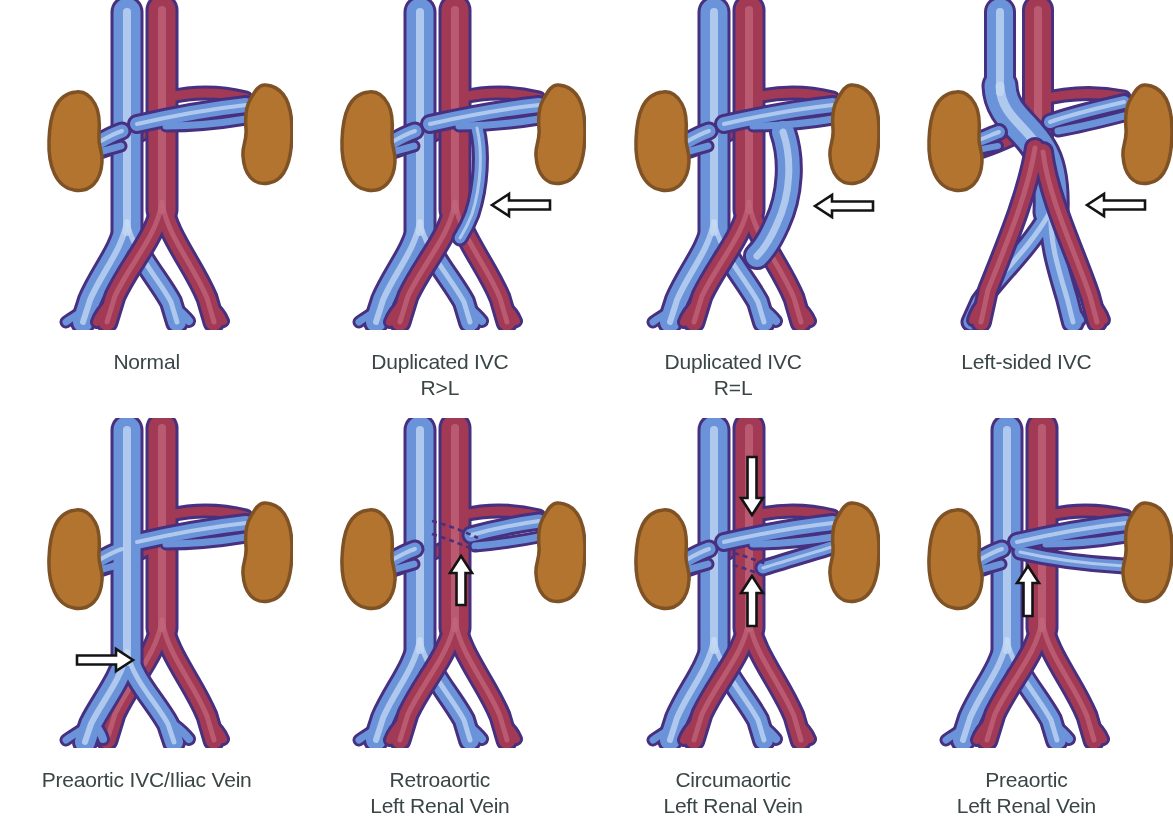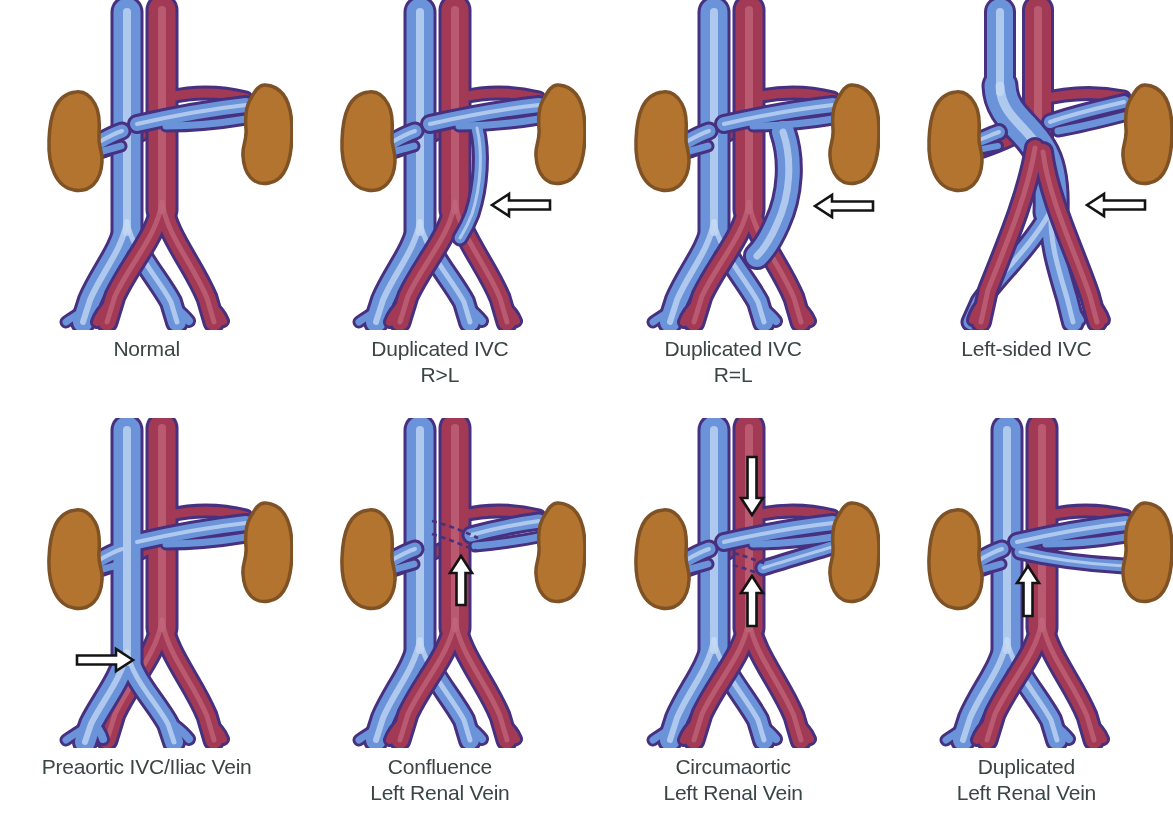--- a/index.html
+++ b/index.html
@@ -8,7 +8,7 @@
   figure.panel{margin:0;display:flex;flex-direction:column;align-items:center;}
   figure.panel.row2{padding-top:14px;}
   svg.art{width:293px;height:330px;display:block;}
-  .label{margin-top:6px;text-align:center;font-size:21px;line-height:26px;color:#3a4545;letter-spacing:-0.2px;}
+  .label{margin-top:19px;text-align:center;font-size:21px;line-height:26px;color:#3a4545;letter-spacing:-0.2px;}
   .label div:empty{display:none;}
 </style>
 </head>

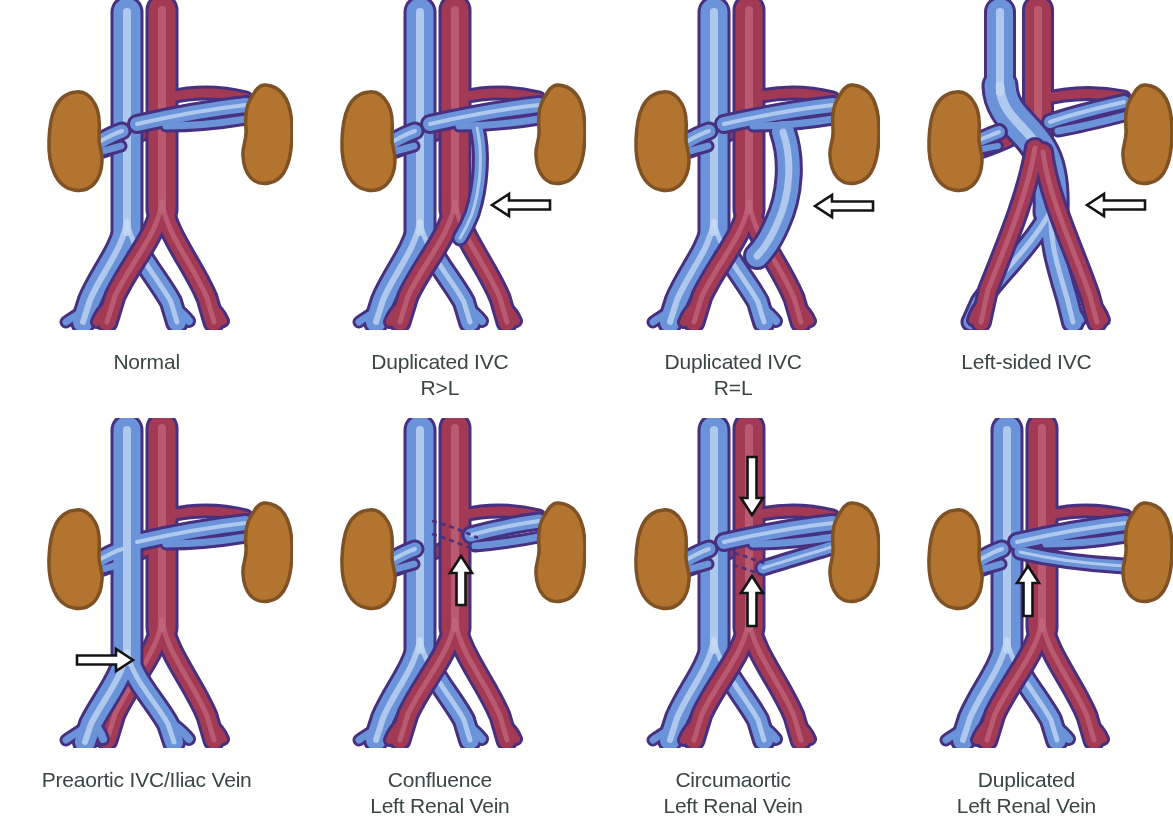--- a/index.html
+++ b/index.html
@@ -366,7 +366,7 @@
         <polygon points="168,138 179,155 172.5,155 172.5,187 163.5,187 163.5,155 157,155" fill="#ffffff" stroke="#141414" stroke-width="2.6" stroke-linejoin="miter"></polygon>
       </svg>
     <figcaption class="label">
-      <div>Confluence</div>
+      <div>Retroaortic</div>
       <div>Left Renal Vein</div>
     </figcaption>
   </figure>

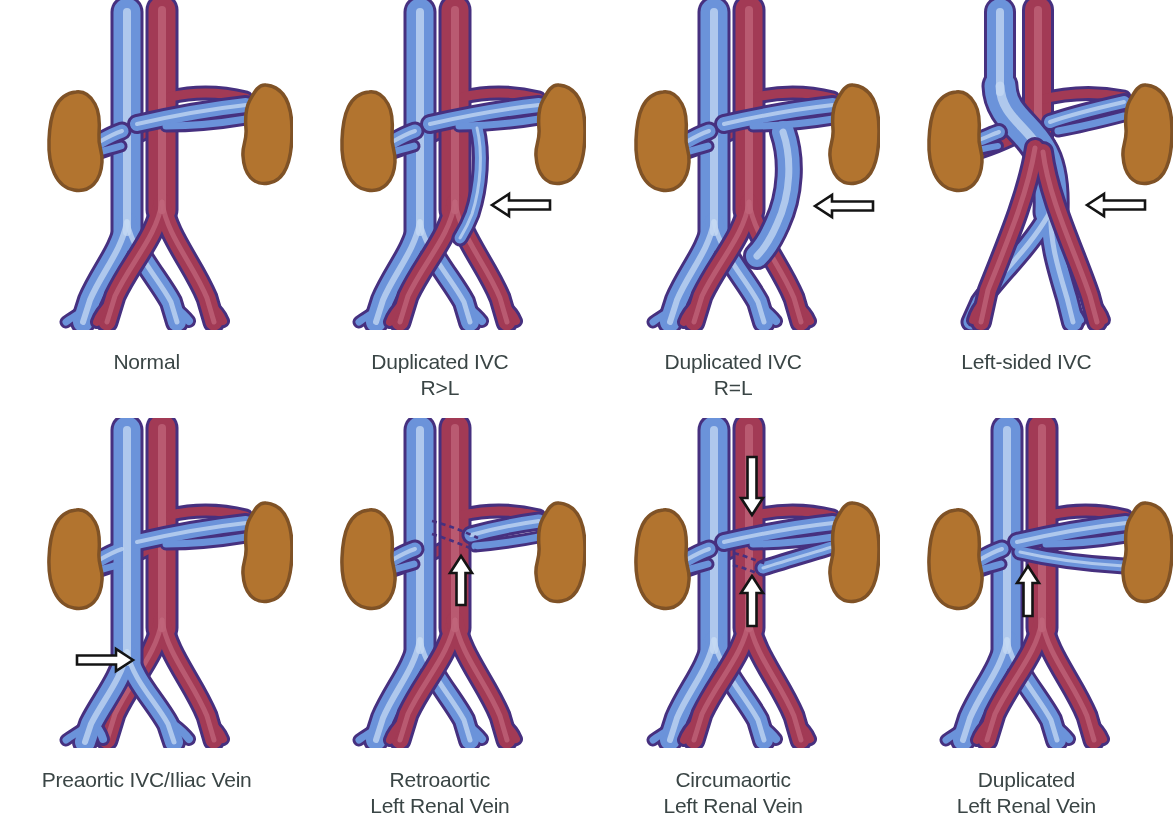--- a/index.html
+++ b/index.html
@@ -491,7 +491,7 @@
         <polygon points="148,148 159,165 152.5,165 152.5,198 143.5,198 143.5,165 137,165" fill="#ffffff" stroke="#141414" stroke-width="2.6" stroke-linejoin="miter"></polygon>
       </svg>
     <figcaption class="label">
-      <div>Duplicated</div>
+      <div>Preaortic</div>
       <div>Left Renal Vein</div>
     </figcaption>
   </figure>

